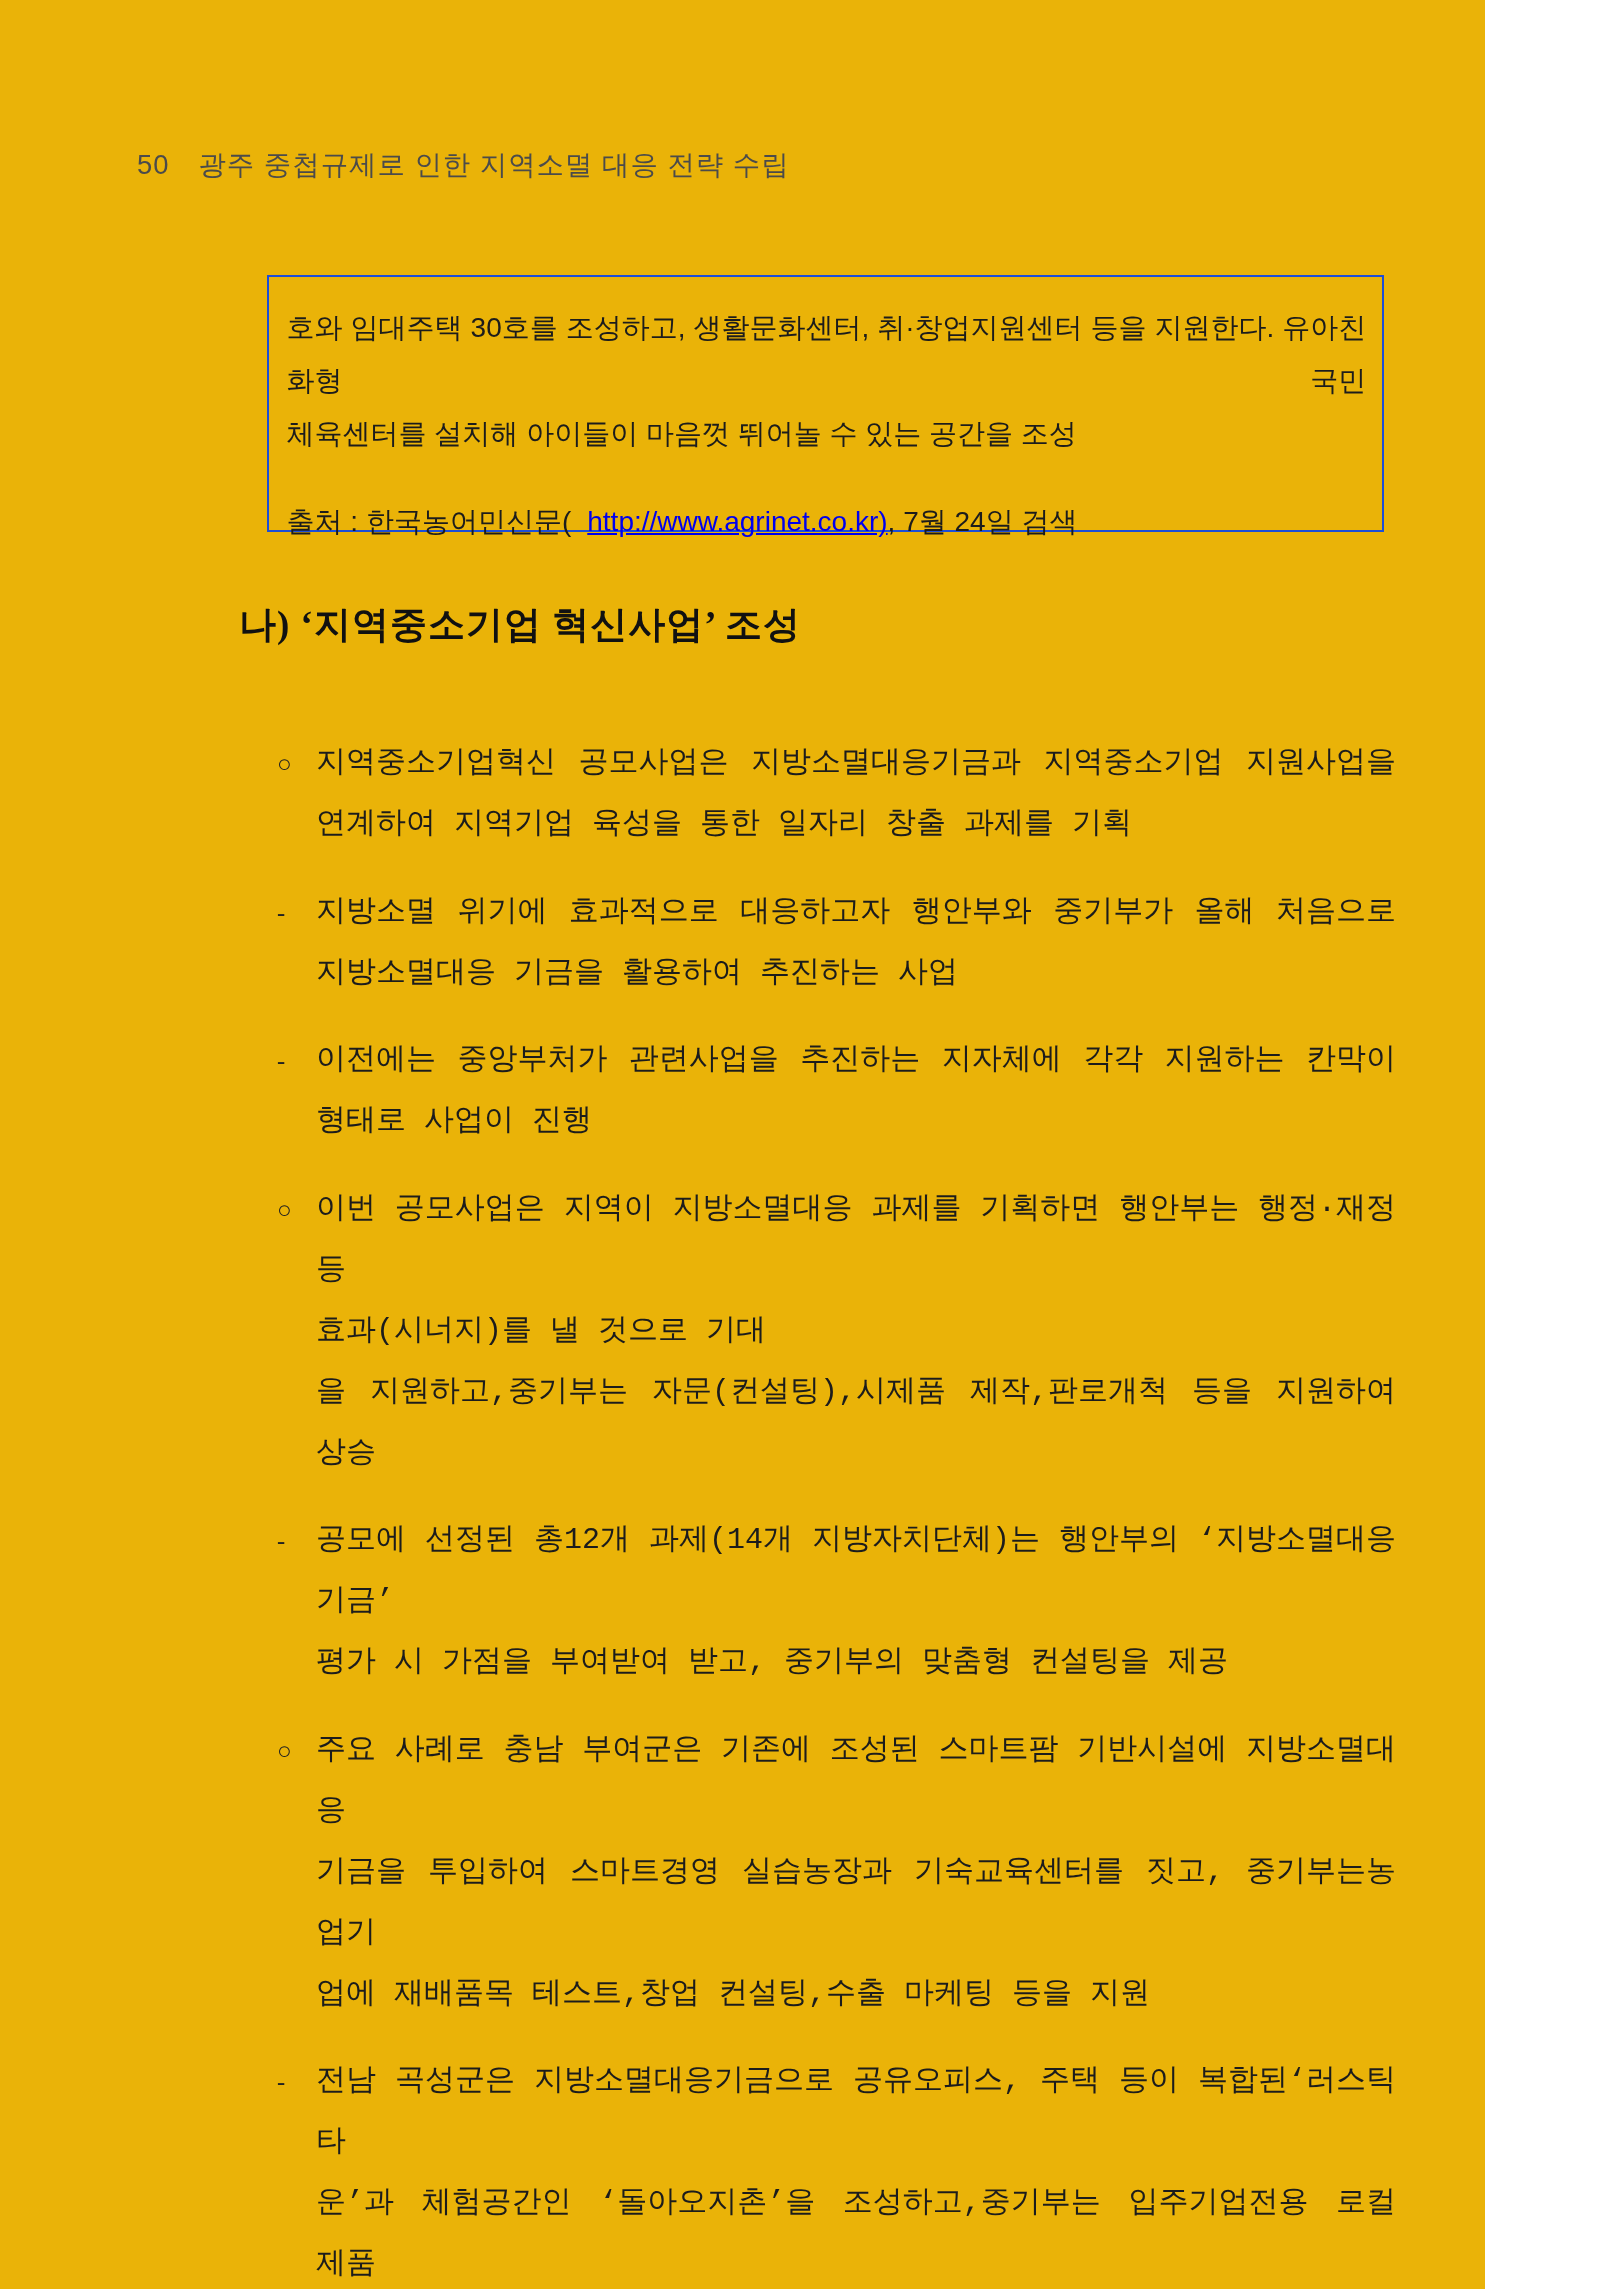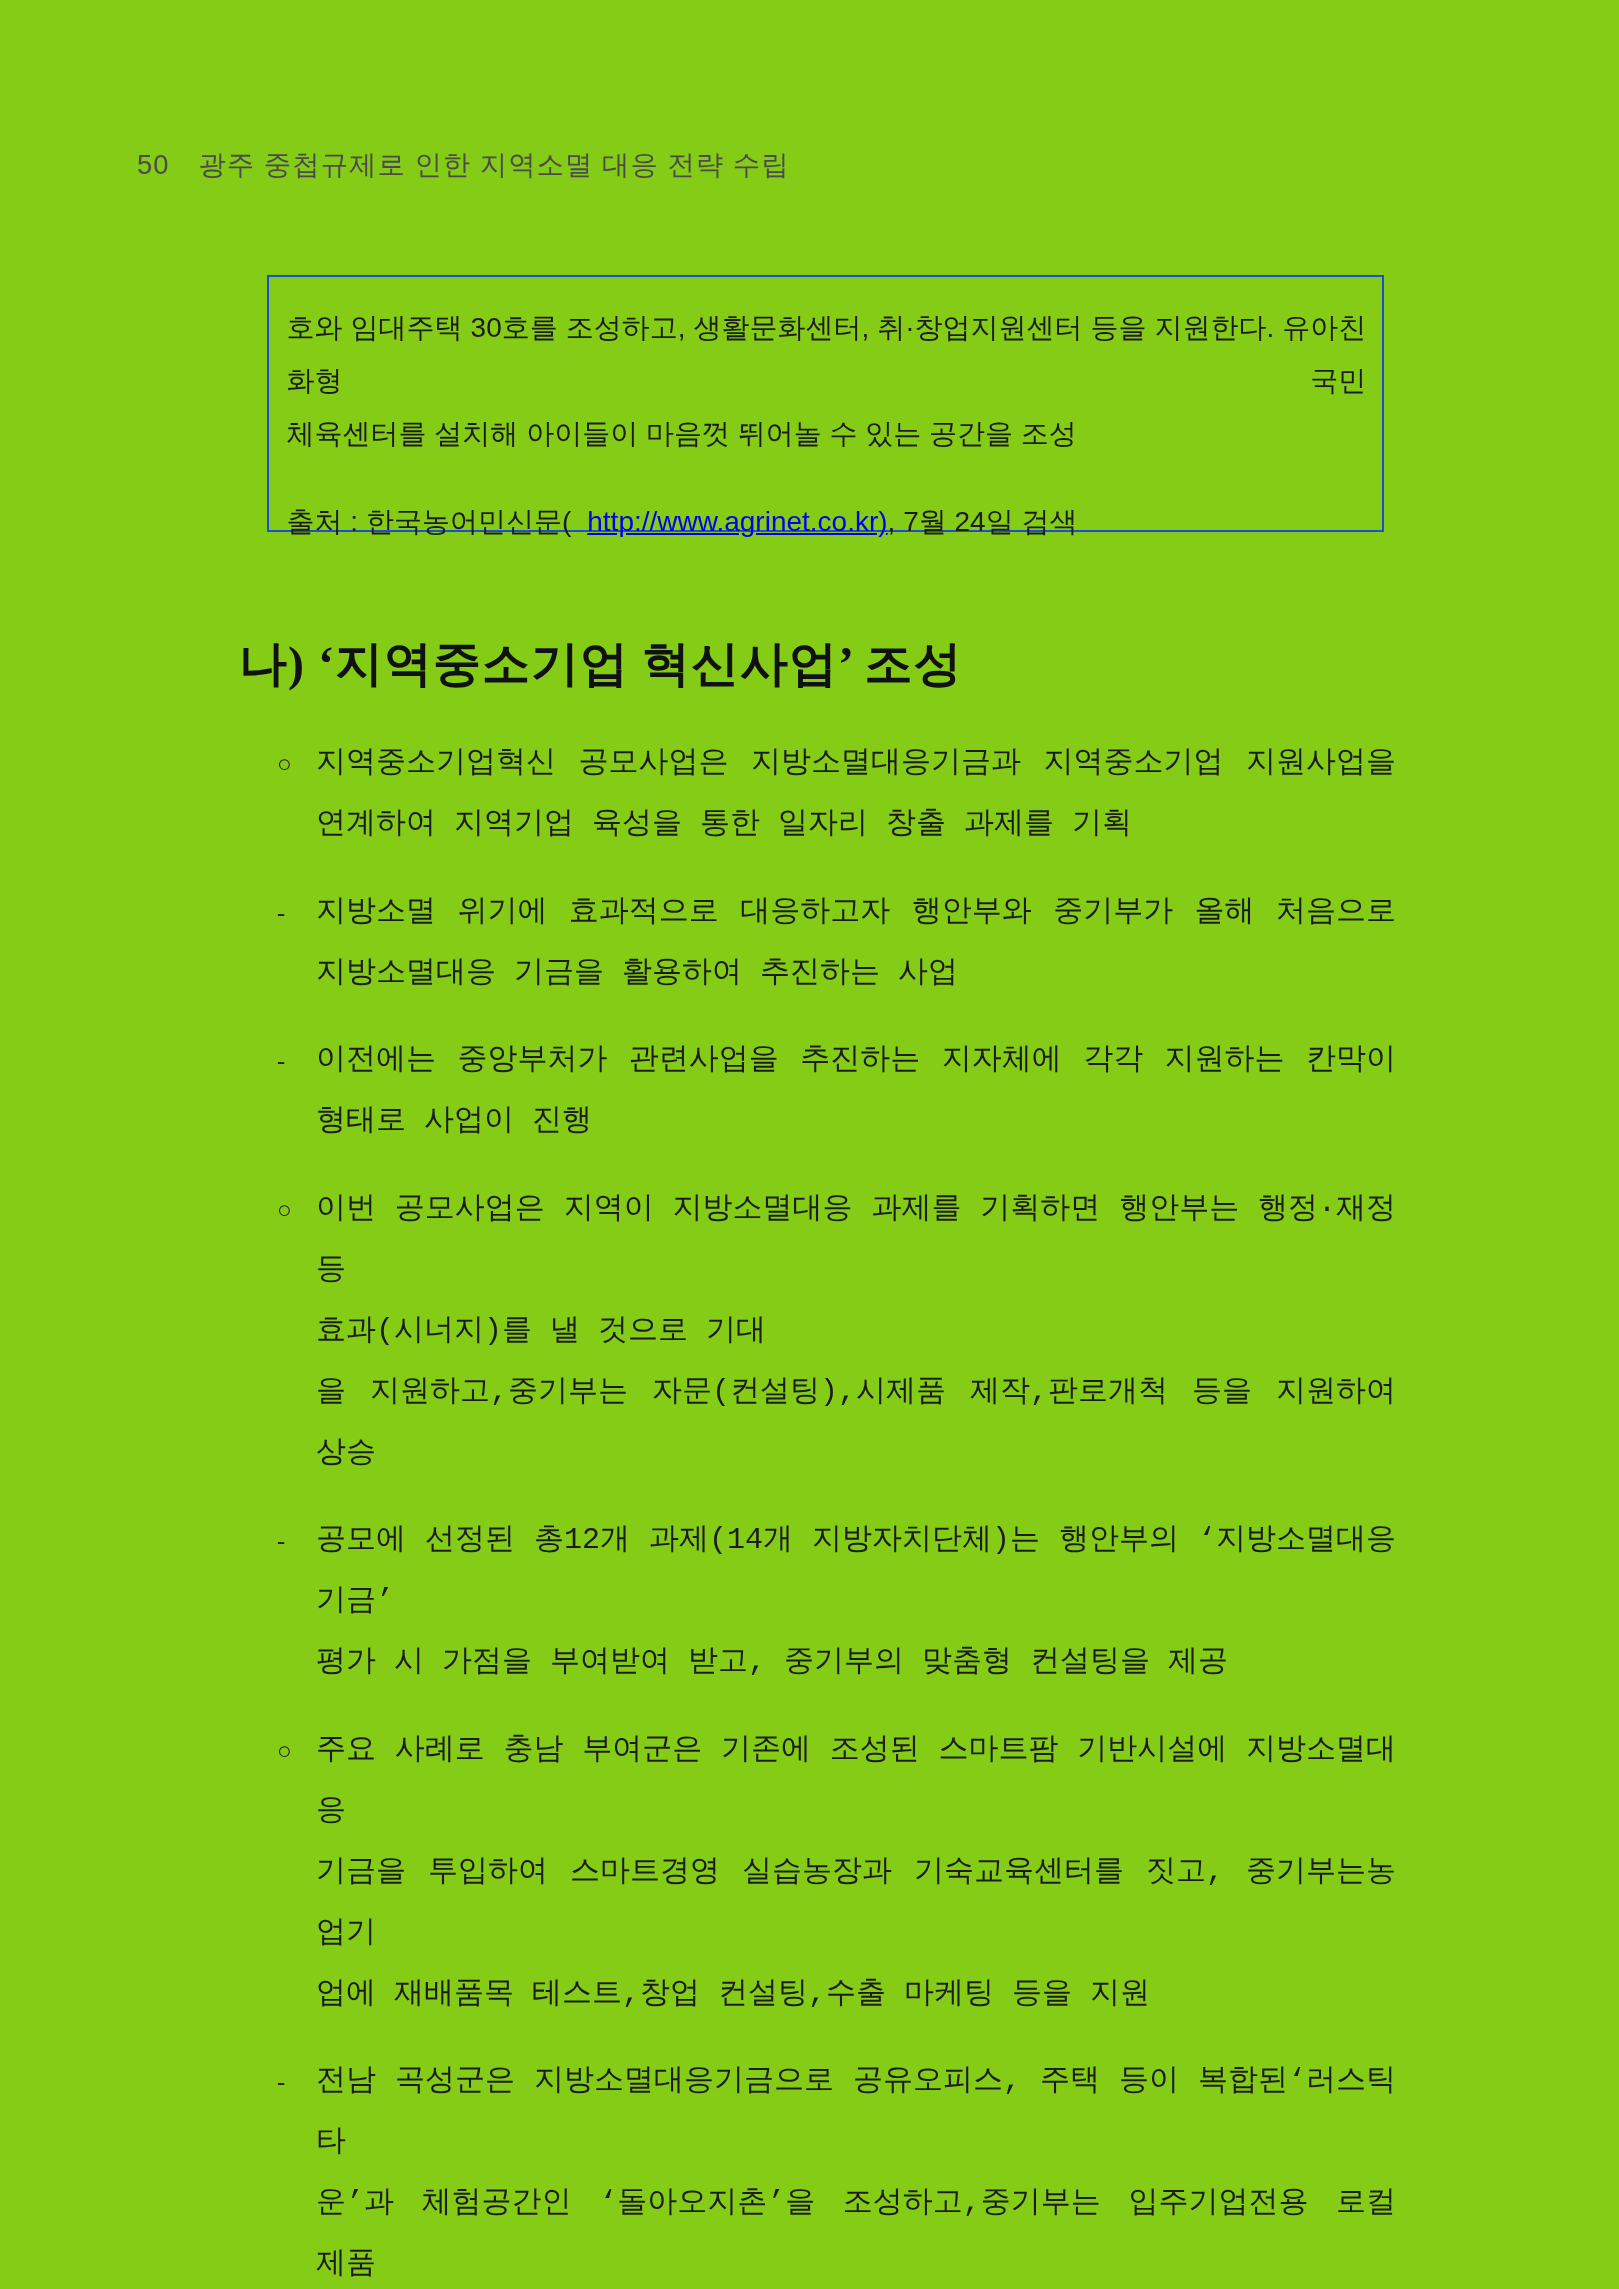--- a/index.html
+++ b/index.html
@@ -5,8 +5,8 @@
   html,body { margin:0; padding:0; background:#ffffff; }
   .page {
     position:relative;
-    width:1619px; height:2290px;
-    background:#84cc16;
+    width:1485px; height:2290px;
+    background:#eab308;
     font-family:"Liberation Serif", serif;
     color:var(--text-color,#1c1c1c);
     overflow:hidden;

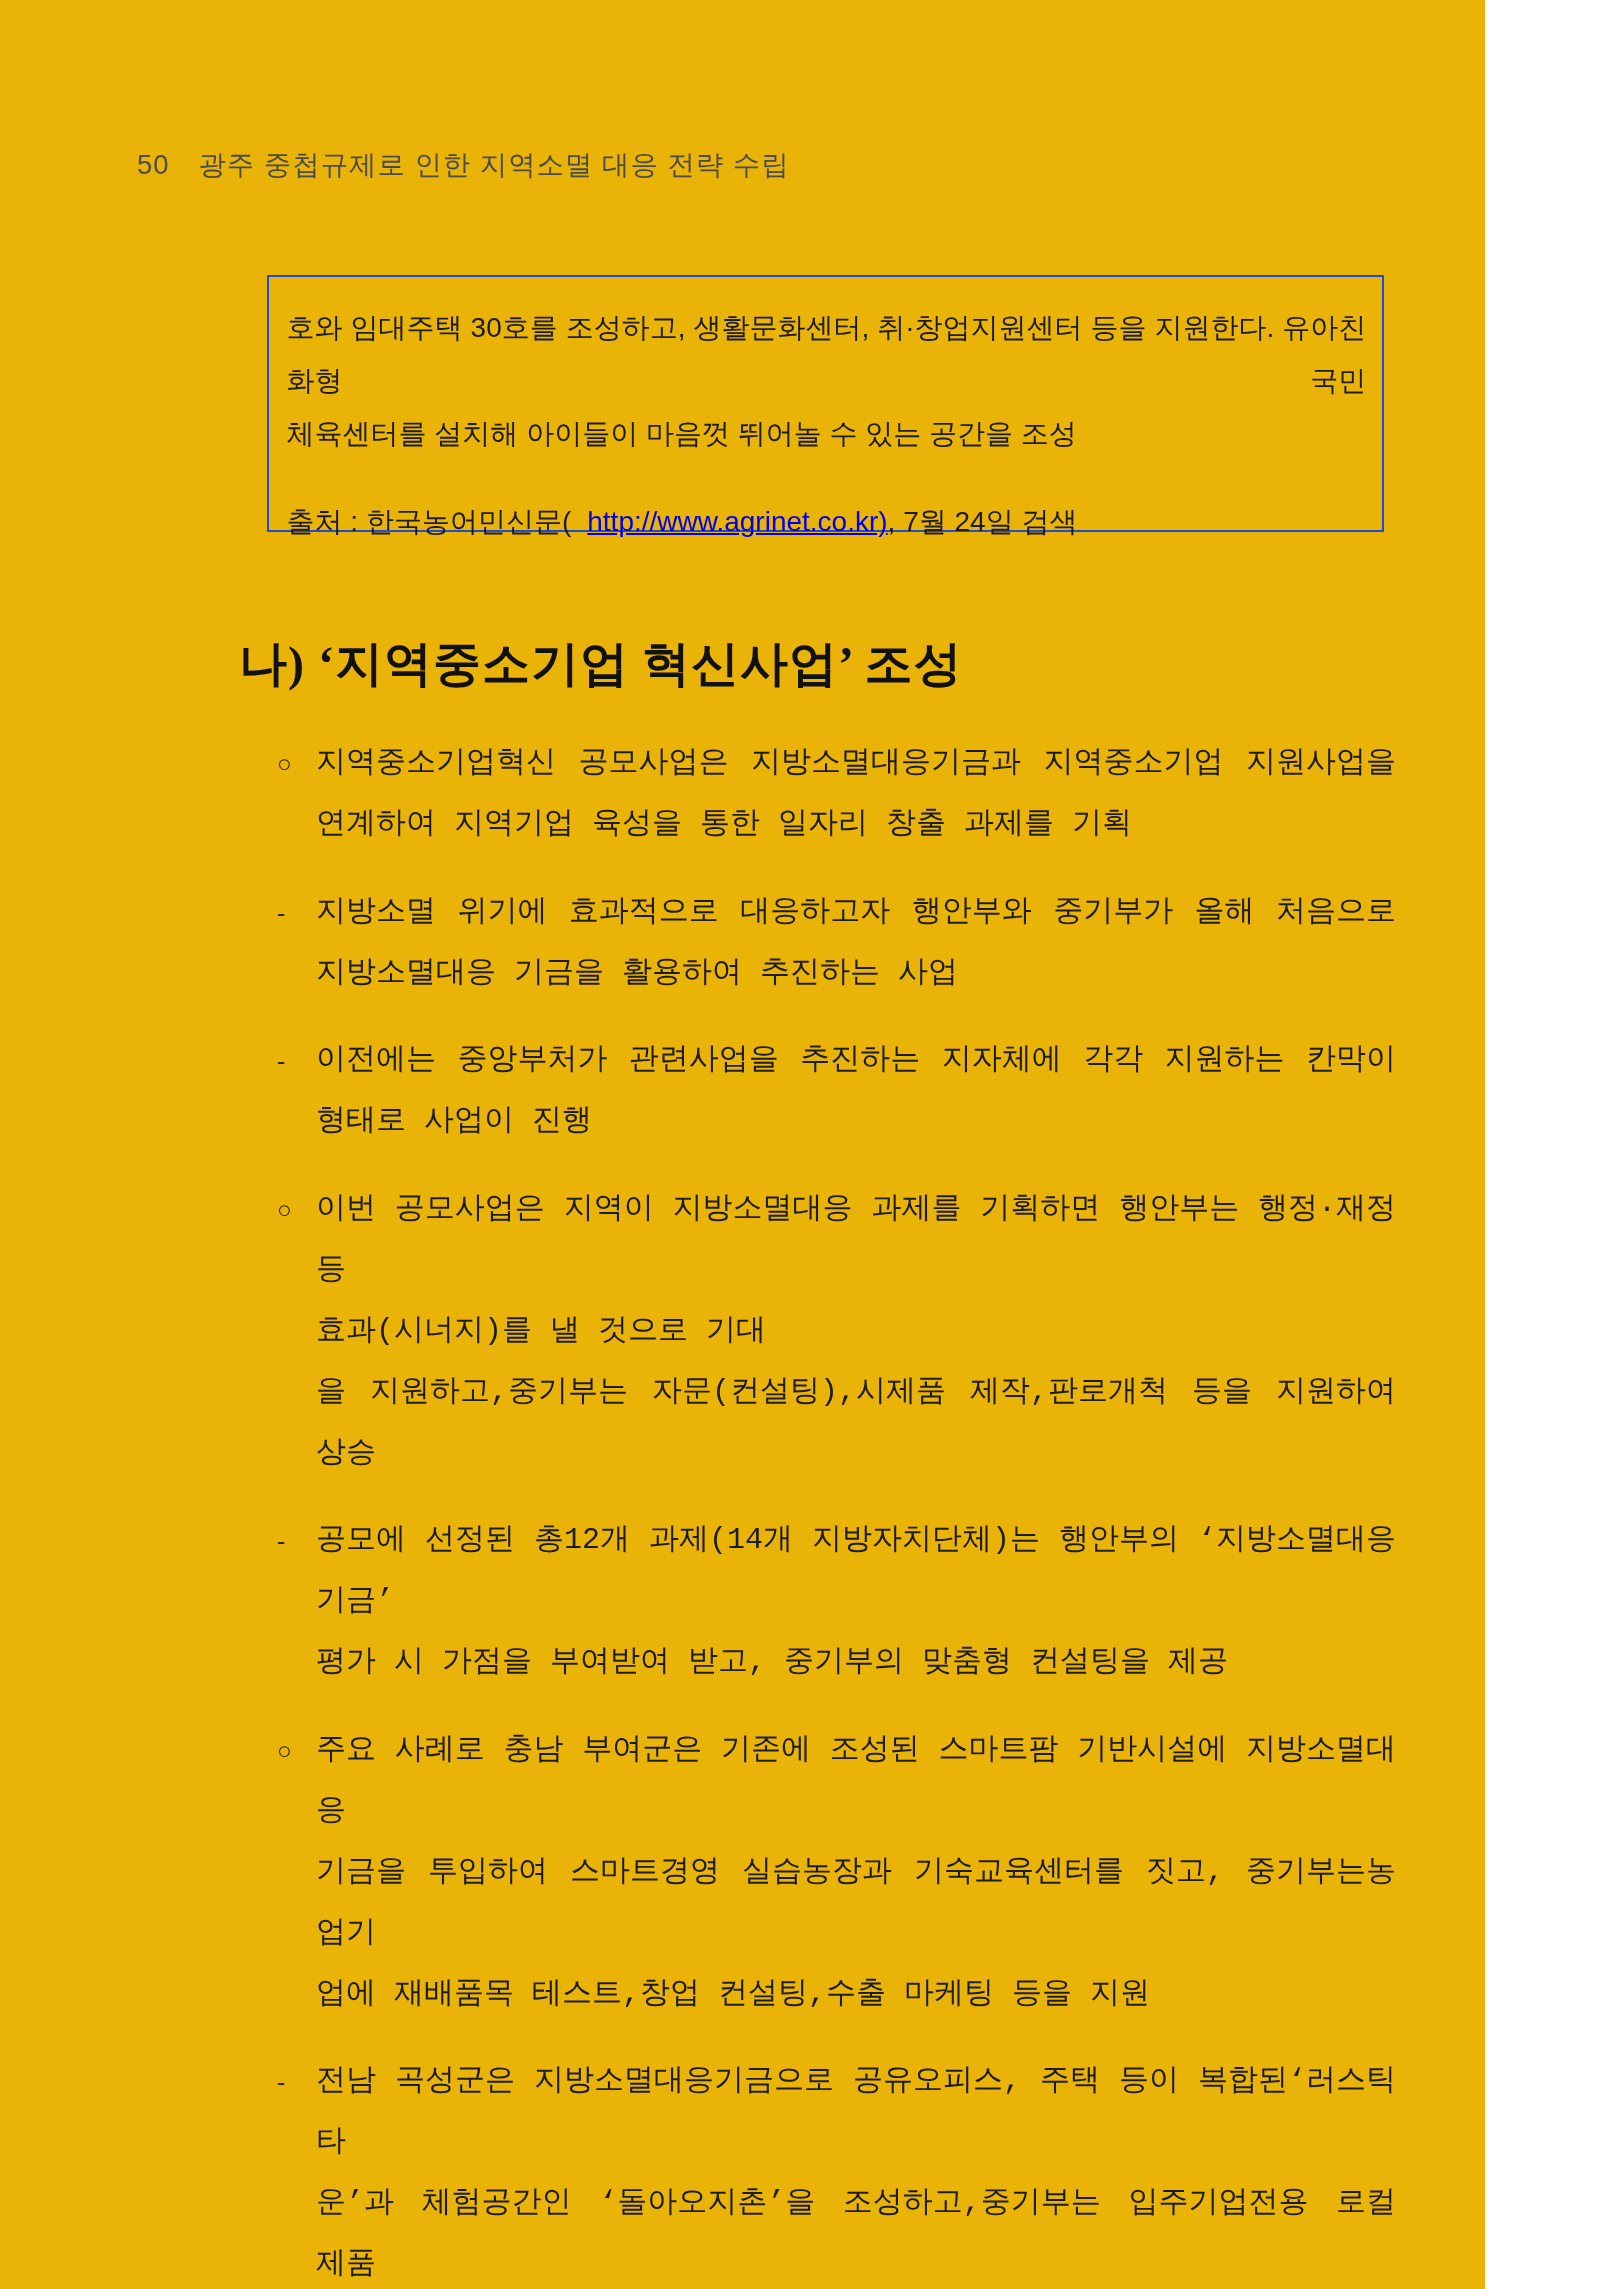--- a/index.html
+++ b/index.html
@@ -40,10 +40,10 @@
   }
   
   .section-heading {
-    position:absolute; left:239px; top:632px;
+    position:absolute; left:239px; top:600px;
     margin:0;
     font-family:"Liberation Serif", serif;
-    font-size:48px; font-weight:bold;
+    font-size:37px; font-weight:bold;
     letter-spacing:1px; white-space:nowrap;
     color:#111;
   }

